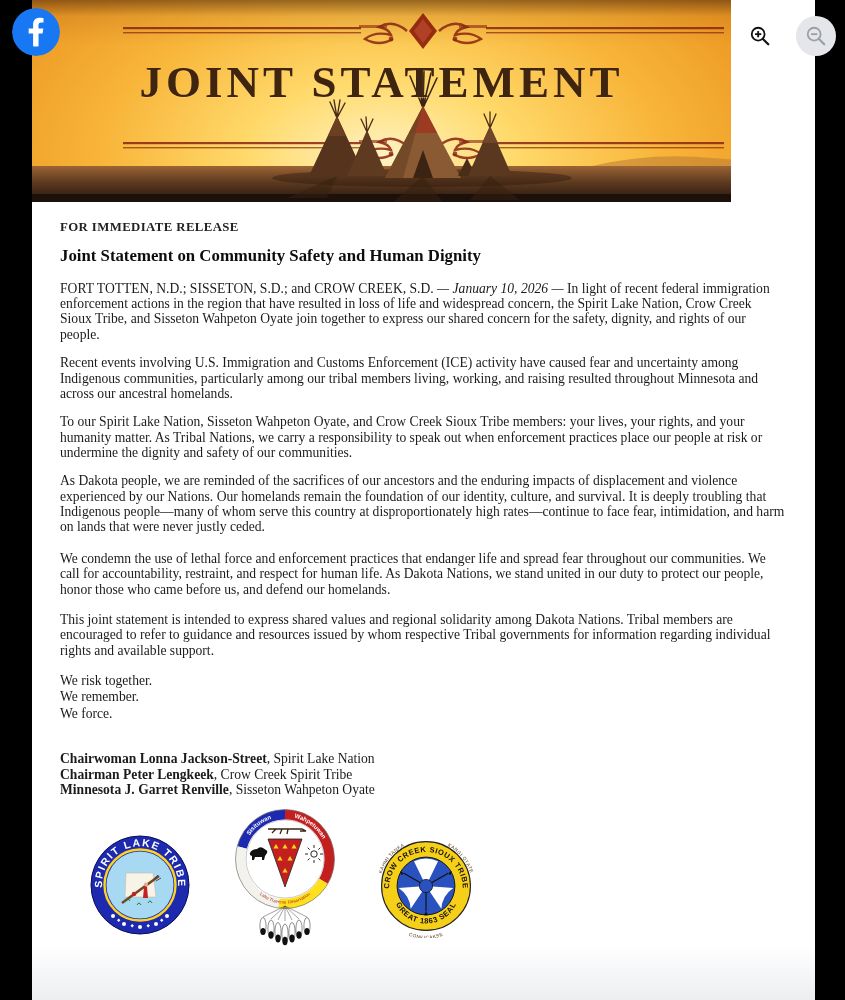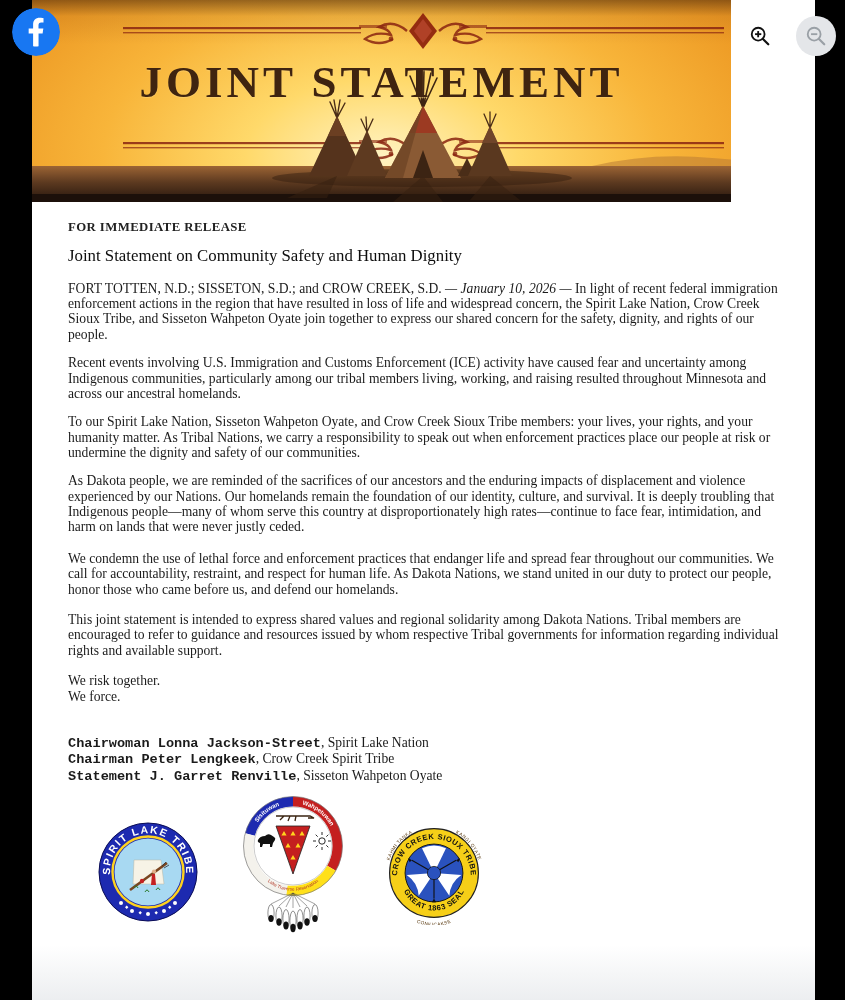--- a/index.html
+++ b/index.html
@@ -28,7 +28,7 @@
      letter-spacing:4px; color:#3f2410; text-shadow:0 1px 1px rgba(255,220,140,.4); }
 
   
-  .doc { position:relative; padding:18px 30px 0 36px; color:#1b1b1b;
+  .doc { position:relative; padding:18px 30px 0 28px; color:#1b1b1b;
          font-size:13.6px; line-height:1.13; }
   .release { font-weight:700; font-size:12.8px; letter-spacing:.4px; color:#222; }
   .doc-title { margin-top:12px; font-weight:400; font-size:16.8px; line-height:1.15; color:#0d0d0d; }

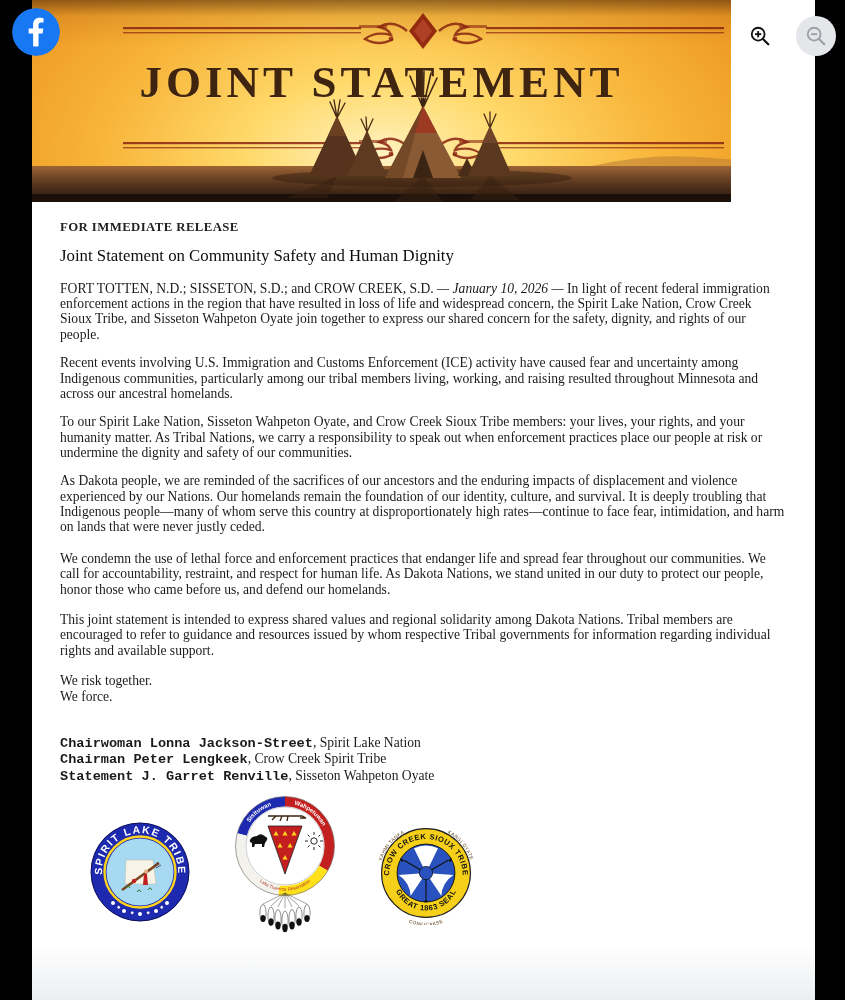--- a/index.html
+++ b/index.html
@@ -31,7 +31,7 @@
   .doc { position:relative; padding:18px 30px 0 28px; color:#1b1b1b;
          font-size:13.6px; line-height:1.13; }
   .release { font-weight:700; font-size:12.8px; letter-spacing:.4px; color:#222; }
-  .doc-title { margin-top:12px; font-weight:400; font-size:16.8px; line-height:1.15; color:#0d0d0d; }
+  .doc-title { margin-top:12px; font-weight:700; font-size:16.8px; line-height:1.15; color:#0d0d0d; }
   .para { margin-top:13px; }
   .para.mt1 { margin-top:15px; }
   .para.mt2 { margin-top:16px; }

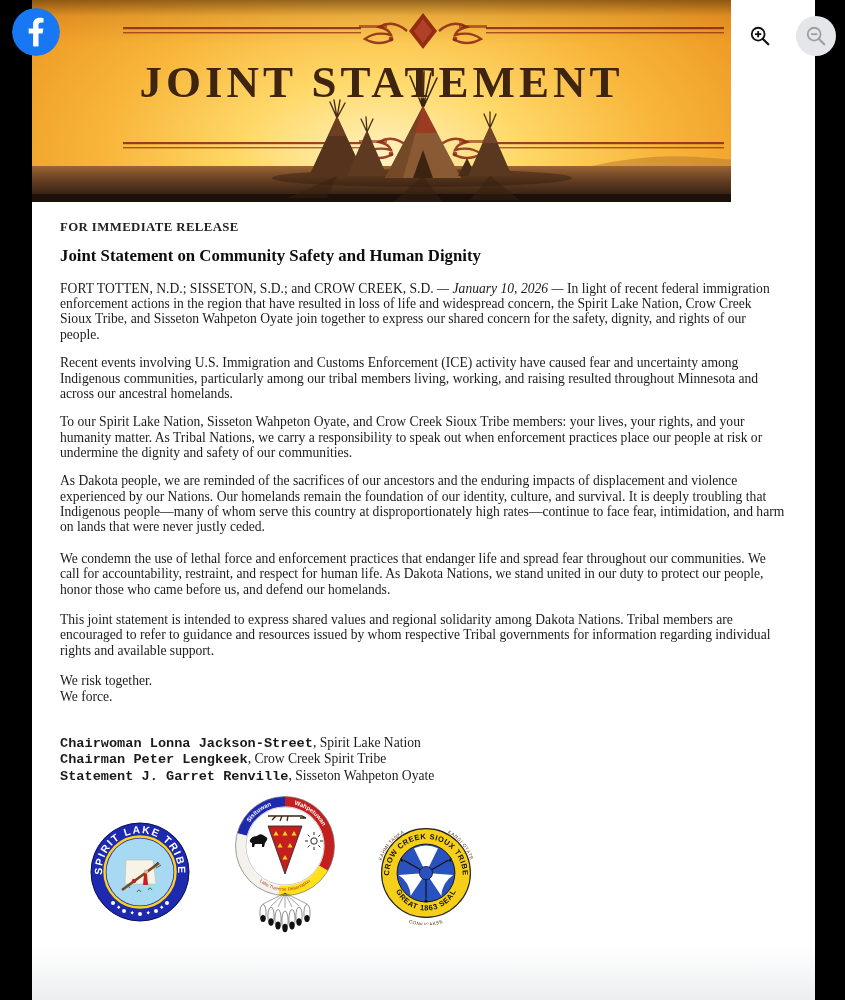--- a/index.html
+++ b/index.html
@@ -150,6 +150,7 @@
 
       <div class="closing">
         <div>We risk together.</div>
+        <div>We remember.</div>
         <div>We force.</div>
       </div>
 

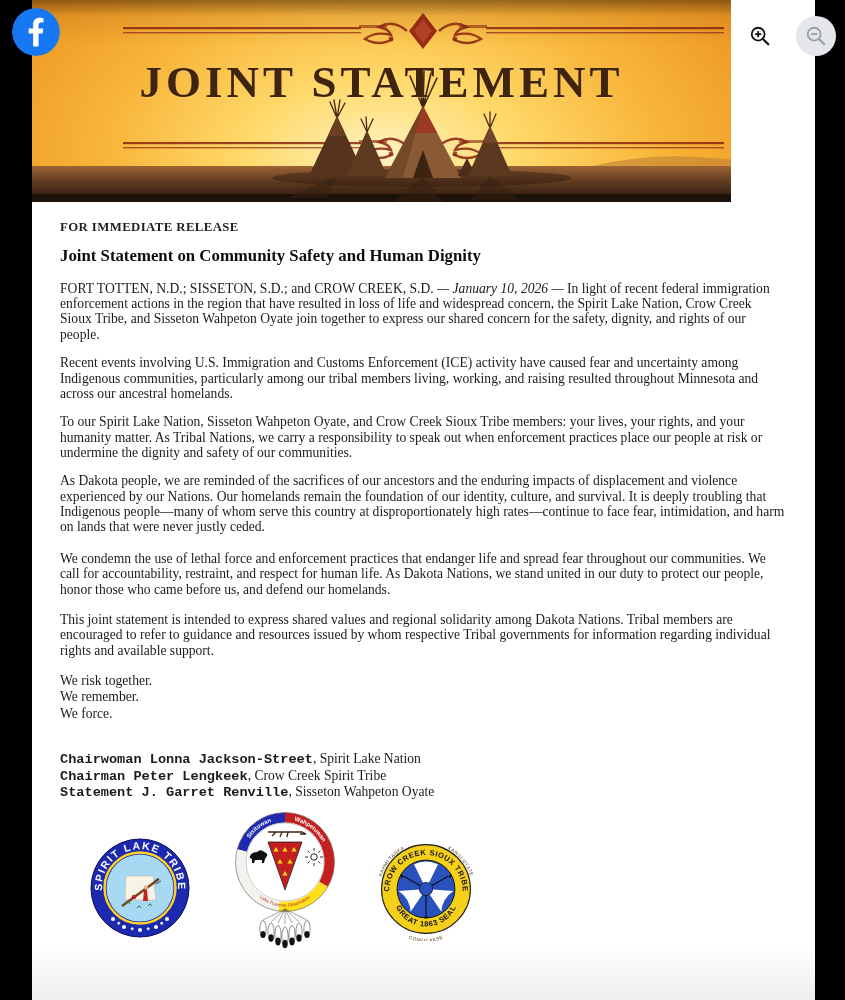--- a/index.html
+++ b/index.html
@@ -38,7 +38,7 @@
   .ital { font-style:italic;text-align:center; }
   .closing { margin-top:15px; line-height:1.2; }
   .sigs { margin-top:29px; line-height:1.16; font-size:13.6px; }
-  .sig-name { font-weight:700;font-family:Liberation Mono, monospace; }
+  .sig-name { font-weight:700; }
   .bottom { position:relative; height:160px; margin-top:0; }
   .seal { position:absolute; }
   .seal-spirit { left:30px; top:37px; width:100px; height:100px; }

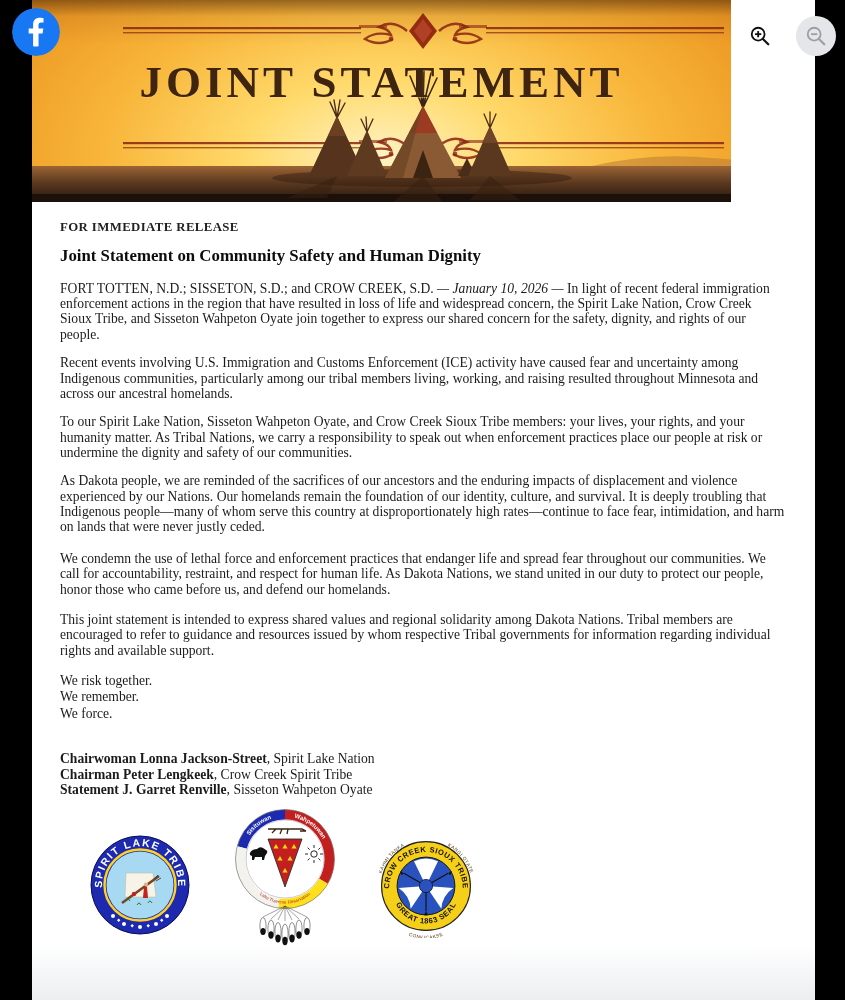--- a/index.html
+++ b/index.html
@@ -157,7 +157,7 @@
       <div class="sigs">
         <div><span class="sig-name">Chairwoman Lonna Jackson-Street</span><span>, Spirit Lake Nation</span></div>
         <div><span class="sig-name">Chairman Peter Lengkeek</span><span>, Crow Creek Spirit Tribe</span></div>
-        <div><span class="sig-name">Statement J. Garret Renville</span><span>, Sisseton Wahpeton Oyate</span></div>
+        <div><span class="sig-name">Minnesota J. Garret Renville</span><span>, Sisseton Wahpeton Oyate</span></div>
       </div>
 
       <div class="bottom">

